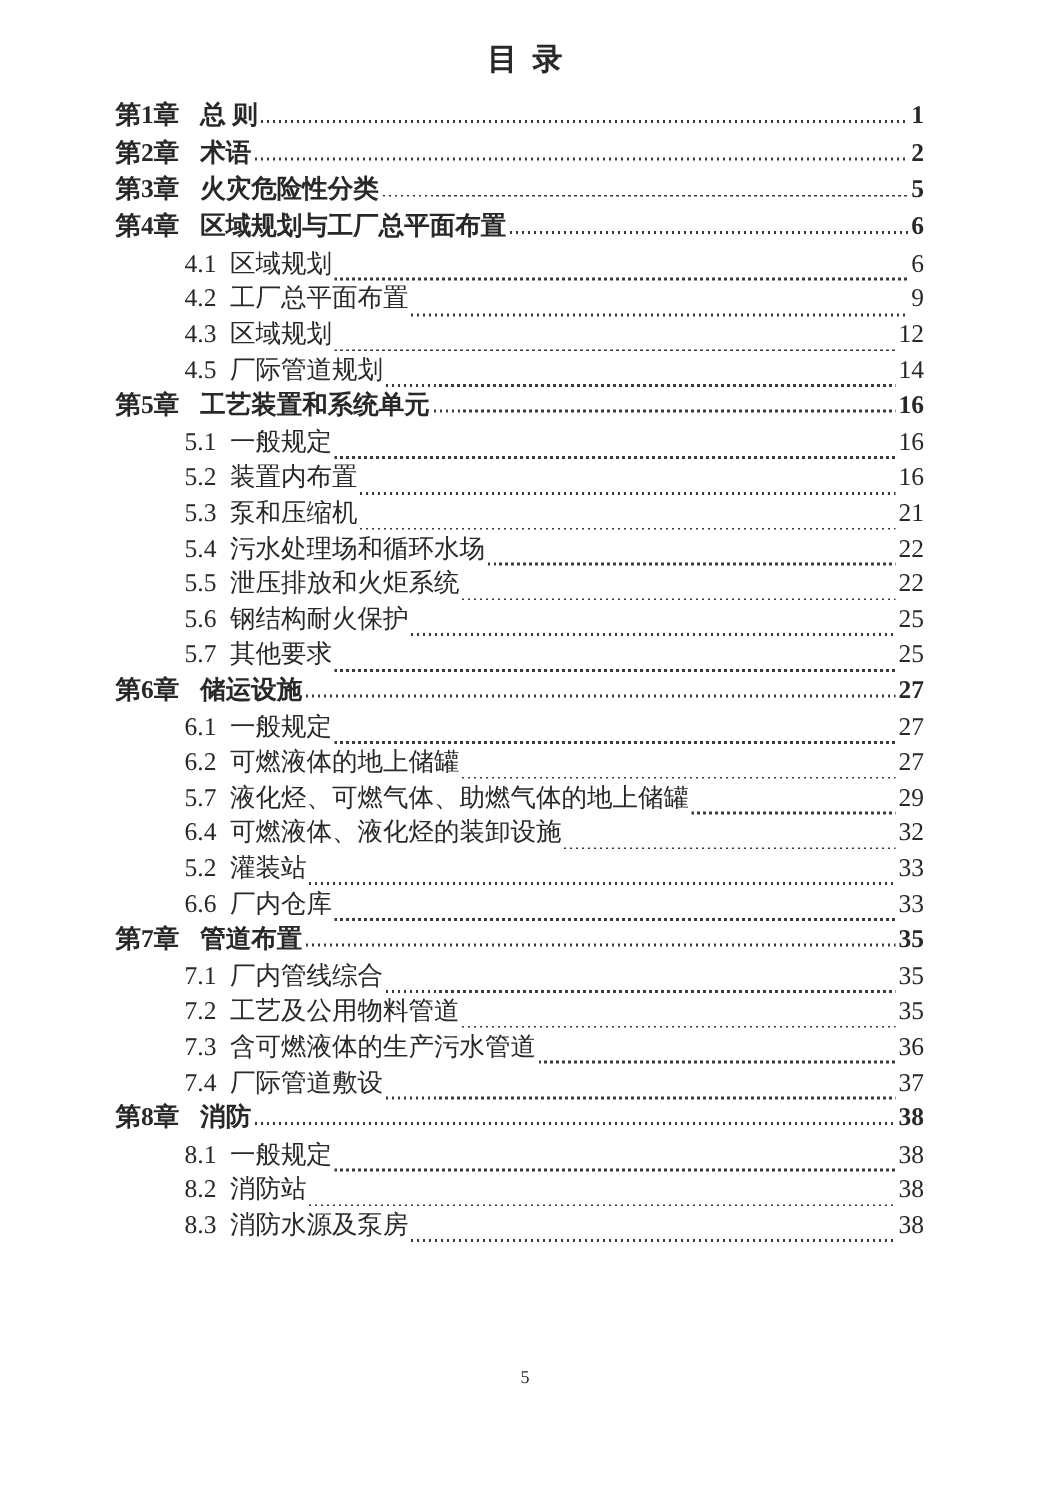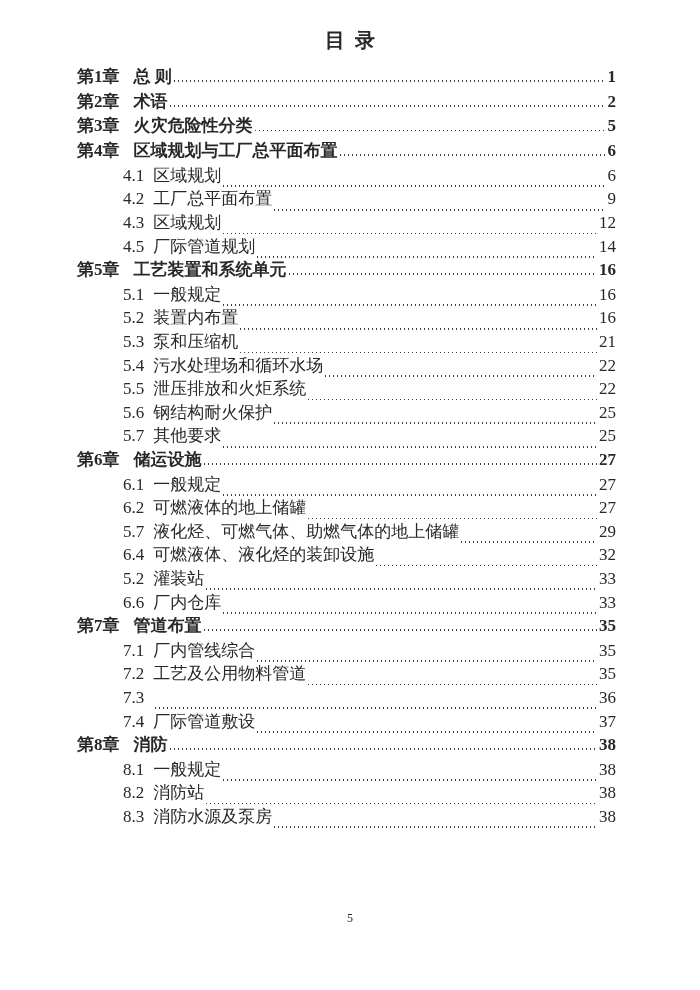--- a/index.html
+++ b/index.html
@@ -226,6 +226,7 @@
       </div>
       <div class="toc-row section">
         <span class="num">7.3</span>
+        <span class="entry-title">含可燃液体的生产污水管道</span>
         <span class="dots"></span>
         <span class="pg">36</span>
       </div>

